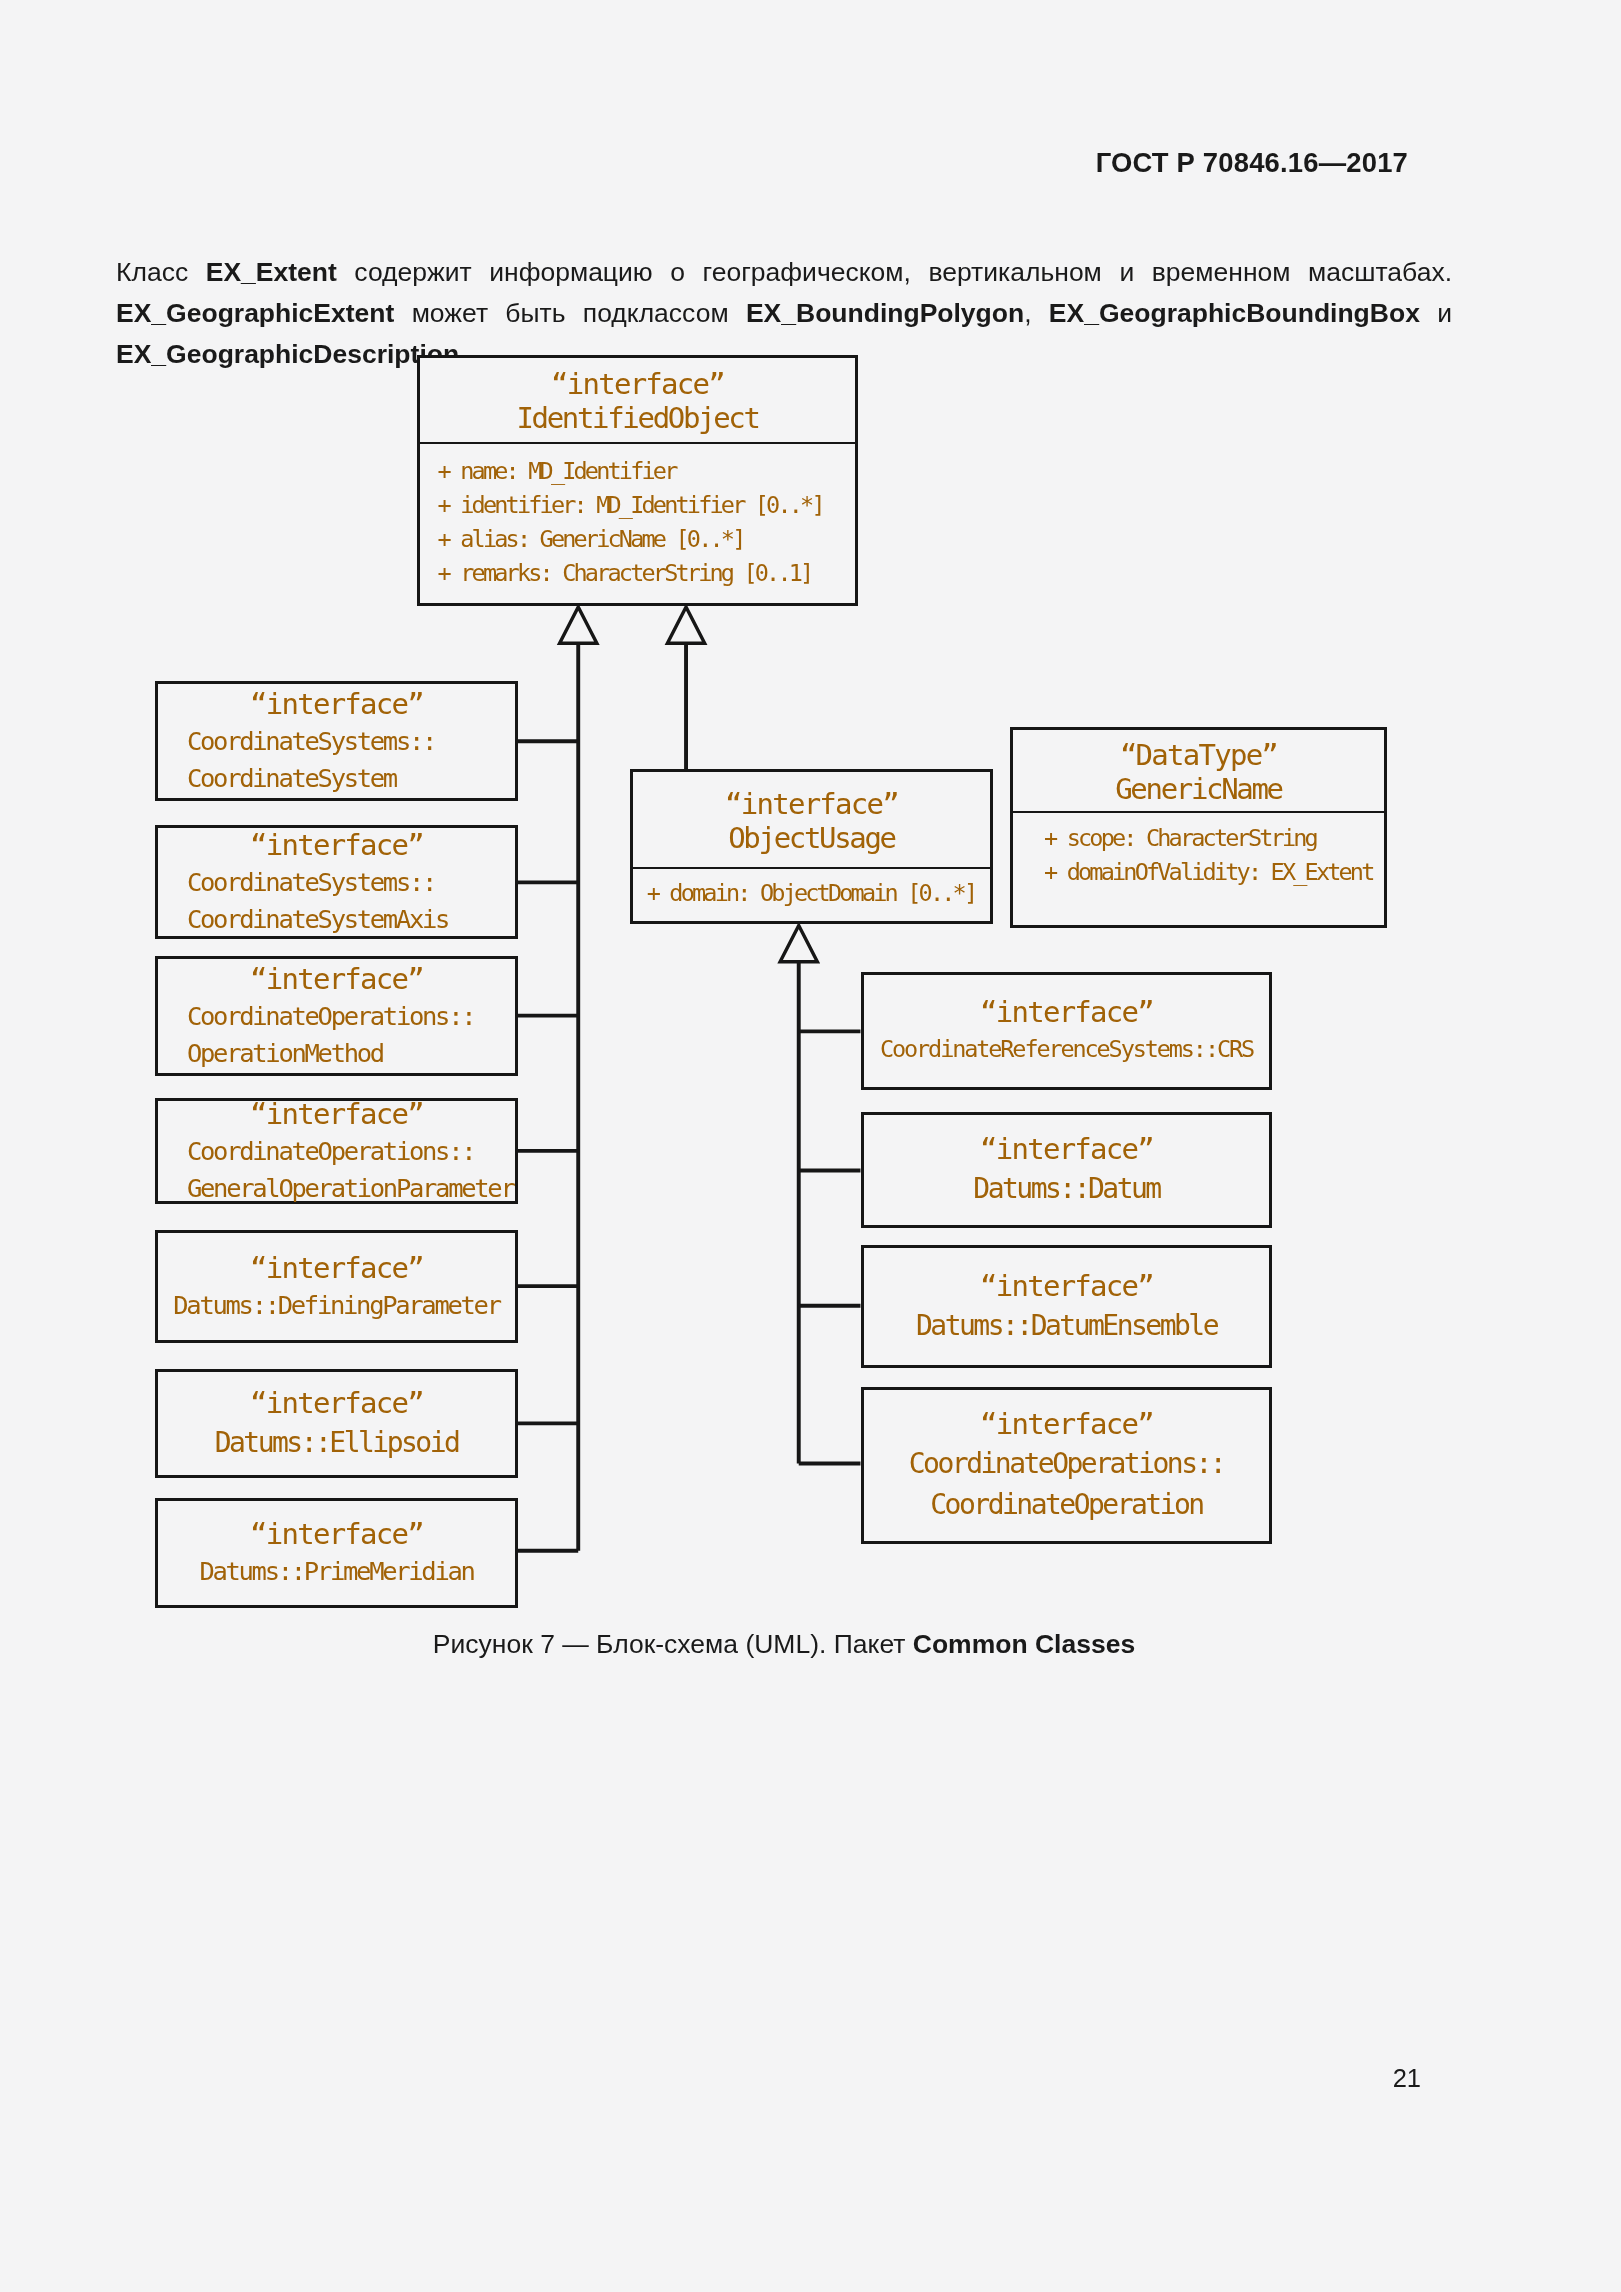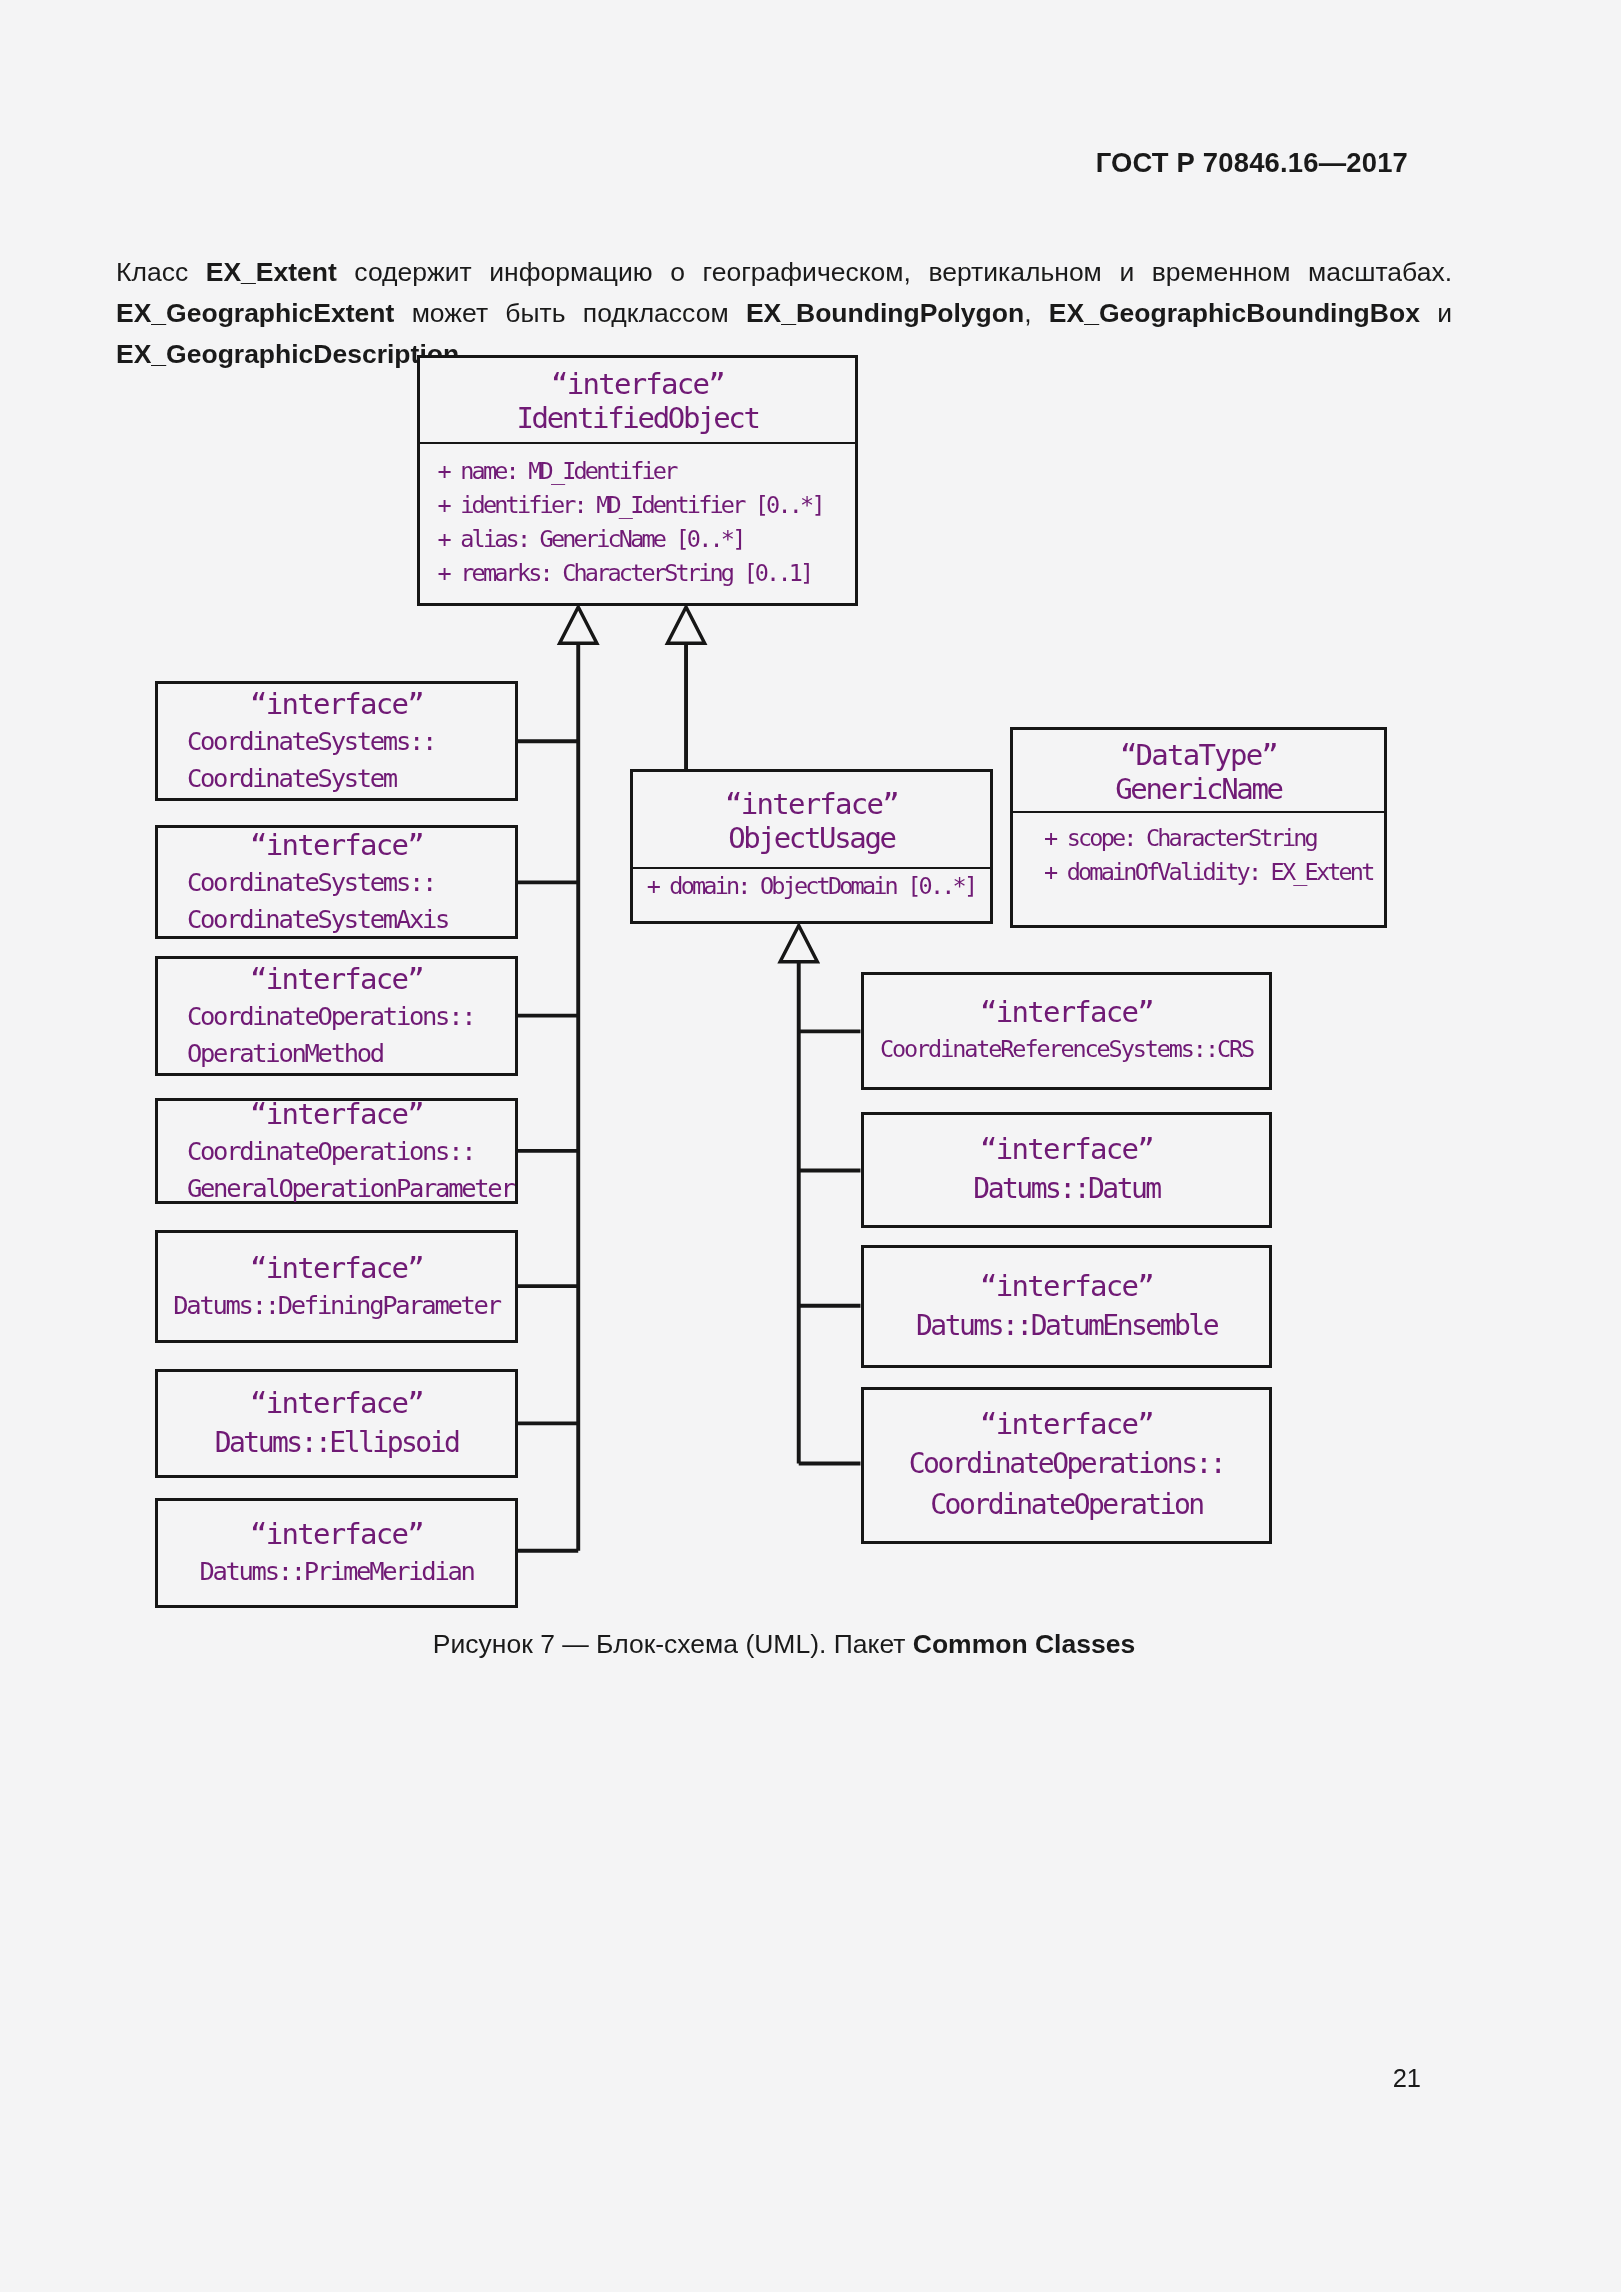--- a/index.html
+++ b/index.html
@@ -31,7 +31,7 @@
   .uml-box{
     position:absolute;box-sizing:border-box;border:3.9px solid #161616;
     background:#f4f4f5;
-    font-family:"DejaVu Sans Mono",monospace;color:#701a75;
+    font-family:"DejaVu Sans Mono",monospace;color:#a16207;
     display:flex;flex-direction:column;
   }
   .uml-head{

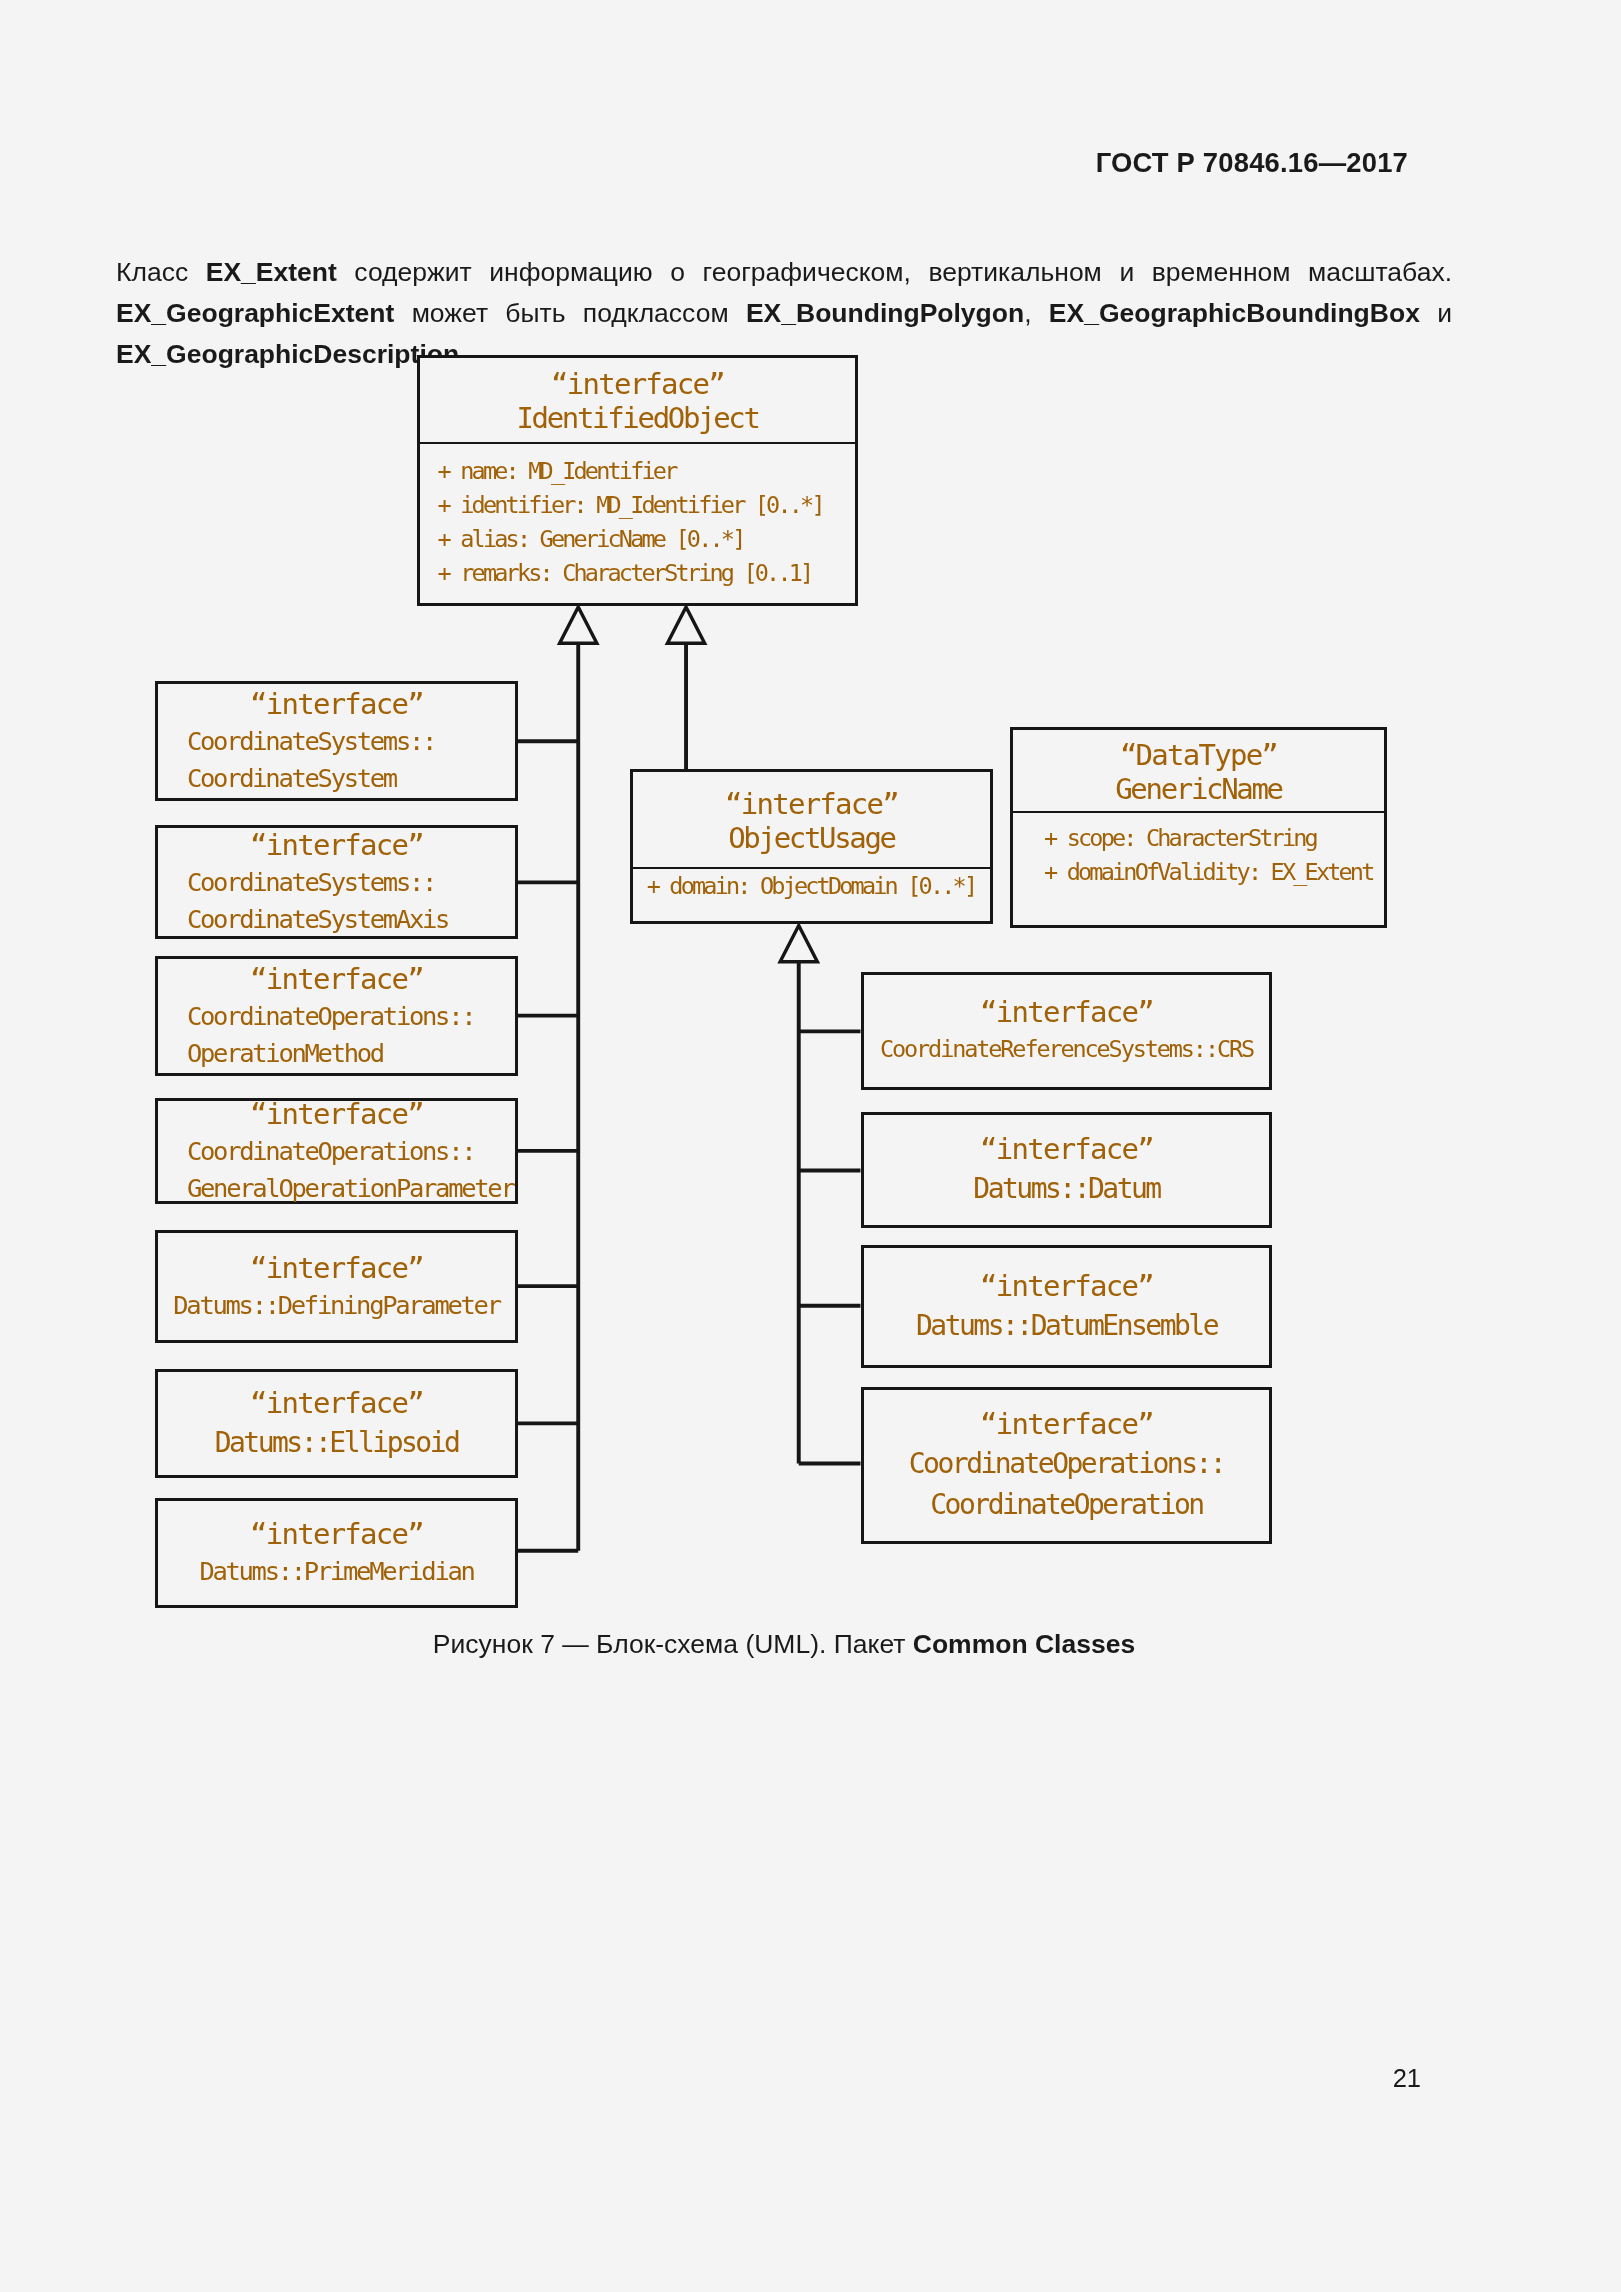--- a/index.html
+++ b/index.html
@@ -145,7 +145,7 @@
       <div class="st">“interface”</div>
       <div class="nm">ObjectUsage</div>
     </div>
-    <div class="uml-attrs" style="padding-left:13.7px;padding-top:0">
+    <div class="uml-attrs" style="padding-left:13.7px;padding-top:7px">
       <div class="attr">+ domain: ObjectDomain [0..*]</div>
     </div>
   </div>

